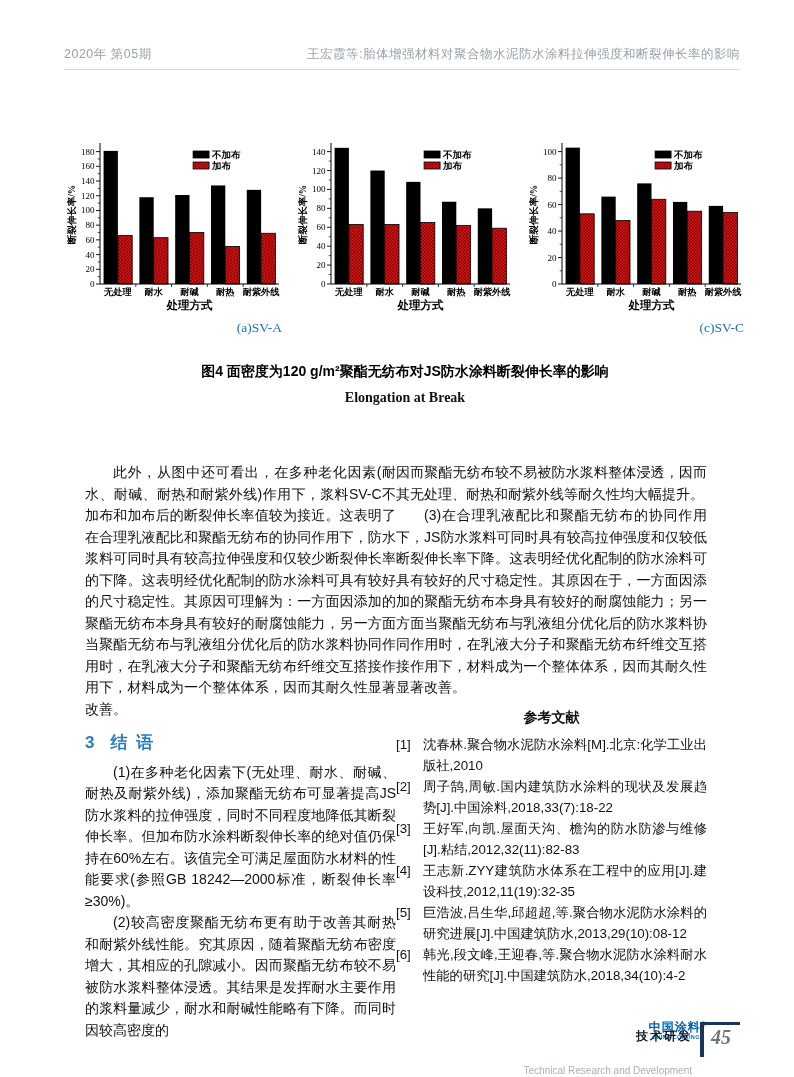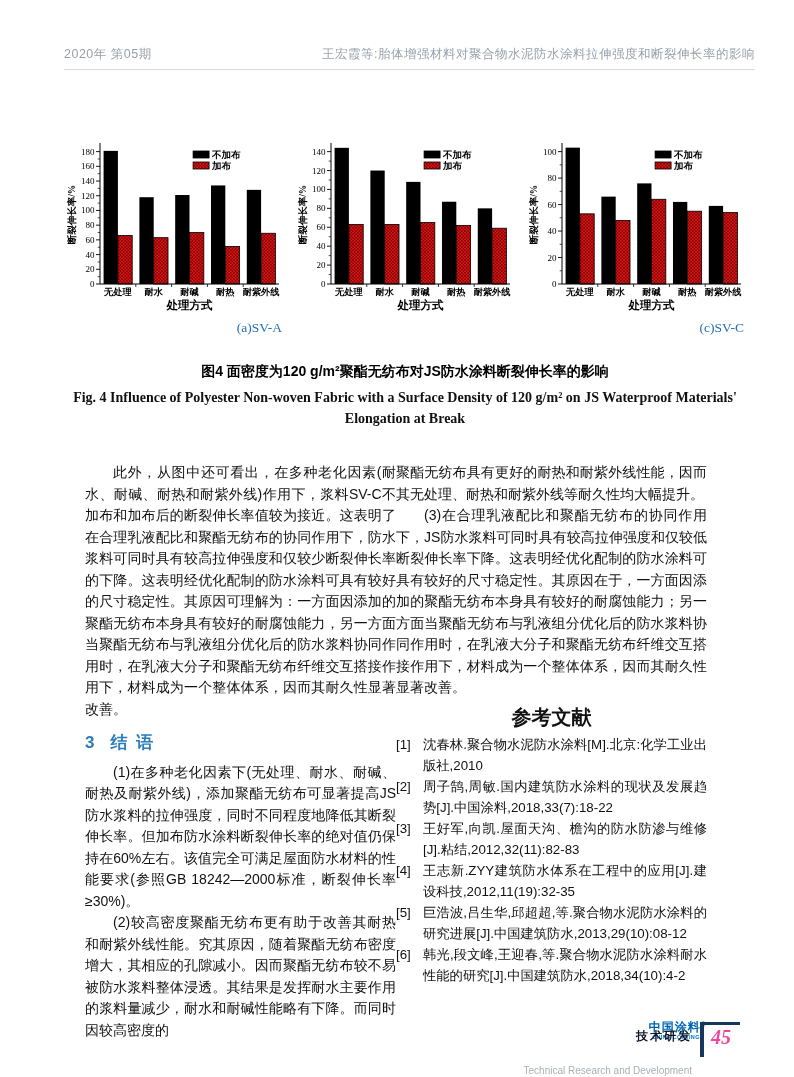--- a/index.html
+++ b/index.html
@@ -7,7 +7,7 @@
   .page{position:relative;width:794px;height:1077px;background:#fff;margin:0 auto;overflow:hidden;}
 
   
-  .hdr{position:absolute;top:46px;left:64px;right:39px;}
+  .hdr{position:absolute;top:46px;left:64px;right:54px;}
   .hdr-row{display:flex;justify-content:space-between;align-items:baseline;font-size:12.5px;color:#98a1a9;letter-spacing:.5px;}
   .hdr-rule{margin-top:6px;border-bottom:1px solid #d7dbdе;border-bottom:1px solid #d9dcdf;}
 

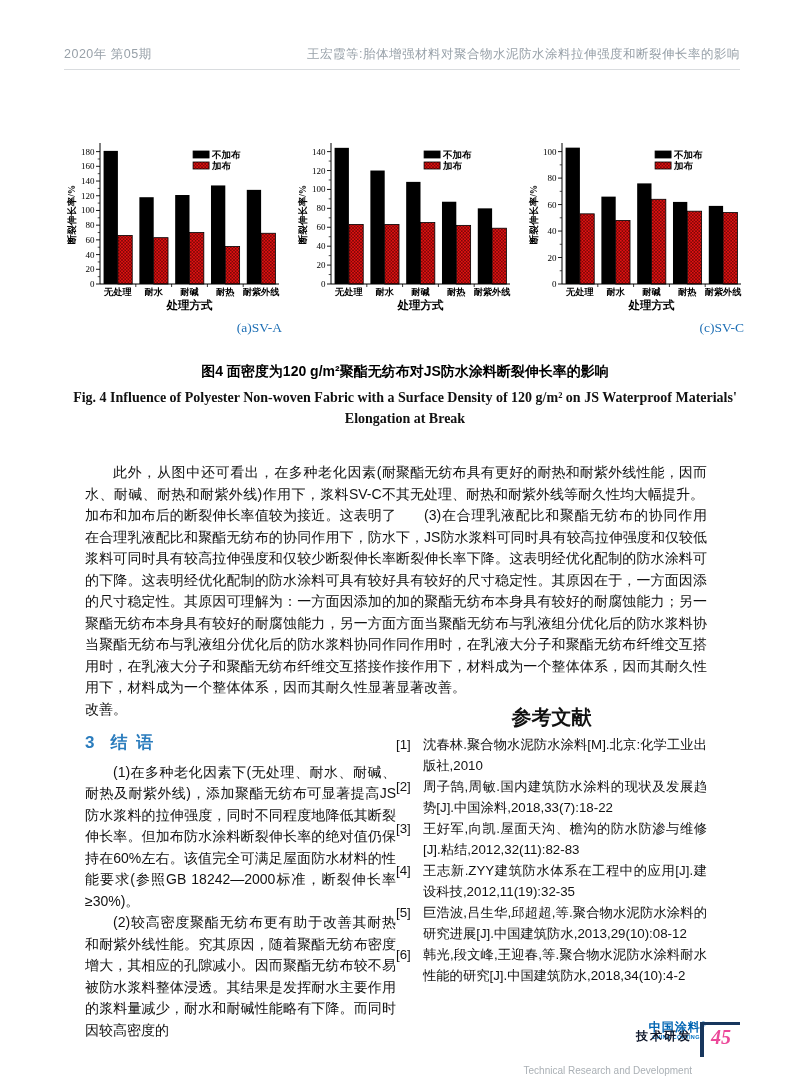--- a/index.html
+++ b/index.html
@@ -247,7 +247,6 @@
     </div>
     <div class="cap-zh">图4 面密度为120 g/m²聚酯无纺布对JS防水涂料断裂伸长率的影响</div>
     <div class="cap-en">
-      <div>Fig. 4  Influence of Polyester Non-woven Fabric with a Surface Density of 120 g/m² on JS Waterproof Materials'</div>
       <div>Elongation at Break</div>
     </div>
   </div>

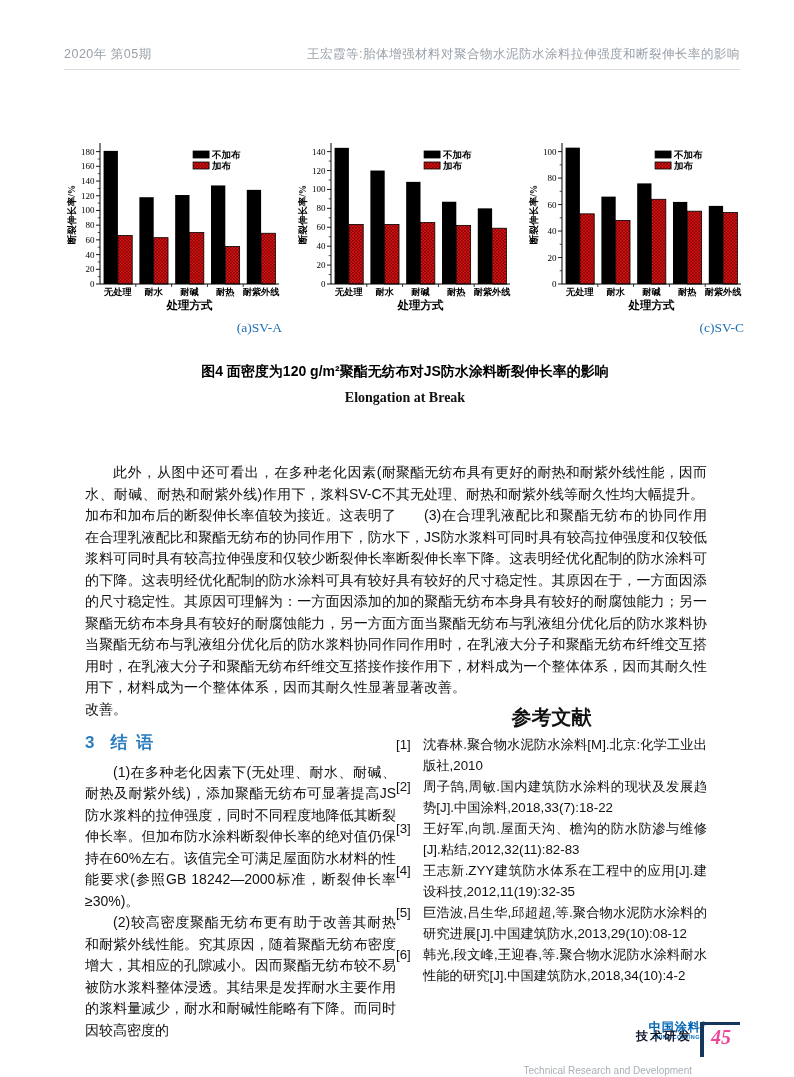--- a/index.html
+++ b/index.html
@@ -262,7 +262,7 @@
       <p class="p-indent">(2)较高密度聚酯无纺布更有助于改善其耐热和耐紫外线性能。究其原因，随着聚酯无纺布密度增大，其相应的孔隙减小。因而聚酯无纺布较不易被防水浆料整体浸透。其结果是发挥耐水主要作用的浆料量减少，耐水和耐碱性能略有下降。而同时因较高密度的</p>
     </div>
     <div class="col right-col">
-      <p>聚酯无纺布具有更好的耐热和耐紫外线性能，因而其无处理、耐热和耐紫外线等耐久性均大幅提升。</p>
+      <p>因而聚酯无纺布较不易被防水浆料整体浸透，因而其无处理、耐热和耐紫外线等耐久性均大幅提升。</p>
       <p class="p-indent">(3)在合理乳液配比和聚酯无纺布的协同作用下，JS防水浆料可同时具有较高拉伸强度和仅较低断裂伸长率下降。这表明经优化配制的防水涂料可具有较好的尺寸稳定性。其原因在于，一方面因添加的聚酯无纺布本身具有较好的耐腐蚀能力；另一方面当聚酯无纺布与乳液组分优化后的防水浆料协同作用时，在乳液大分子和聚酯无纺布纤维交互搭接作用下，材料成为一个整体体系，因而其耐久性显著改善。</p>
       <div class="refs-h">参考文献</div>
       <ul class="refs">

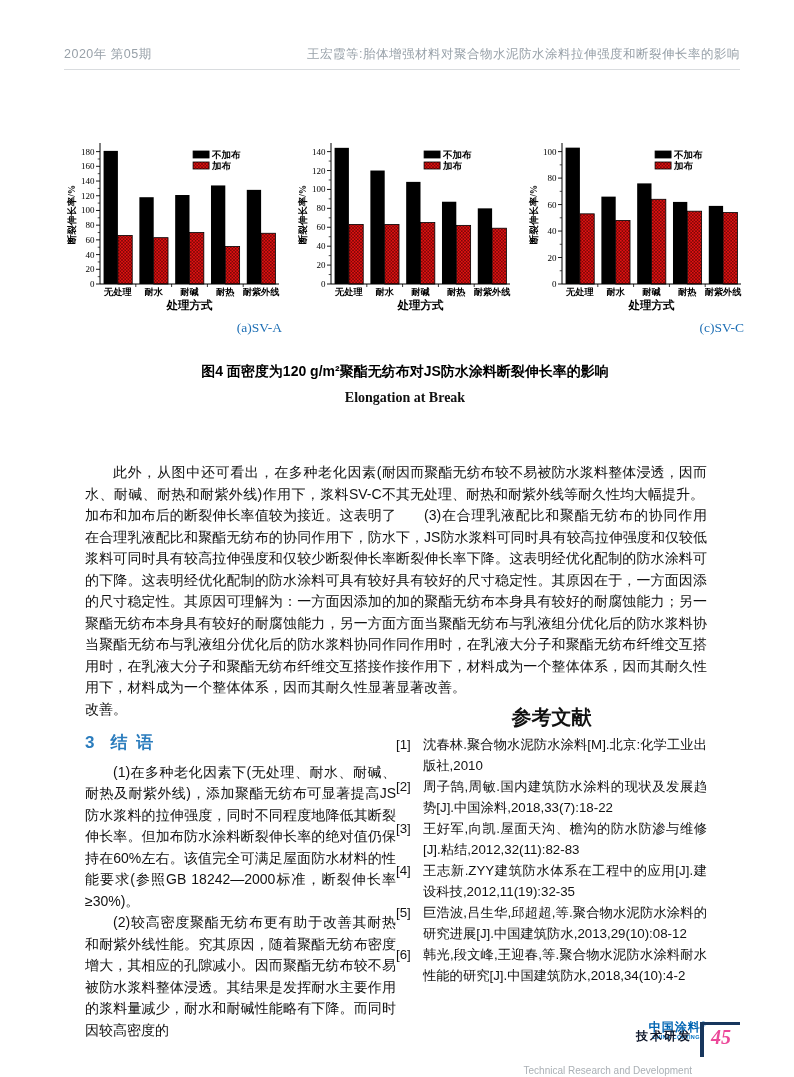--- a/index.html
+++ b/index.html
@@ -26,7 +26,7 @@
   .col p{margin:0;}
   .p-indent{text-indent:2em;}
   .sec-h{color:#2a7cbd;font-weight:bold;font-size:17px;margin:12px 0 8px 0;display:flex;gap:14px;letter-spacing:2px;}
-  .refs-h{text-align:center;font-weight:bold;font-size:20px;margin:8px 0 6px 0;}
+  .refs-h{text-align:center;font-weight:bold;font-size:14px;margin:8px 0 6px 0;}
   .refs{list-style:none;margin:0;padding:0;font-size:13.3px;line-height:21px;}
   .refs li{display:flex;margin:0;}
   .ref-num{flex:0 0 27px;}

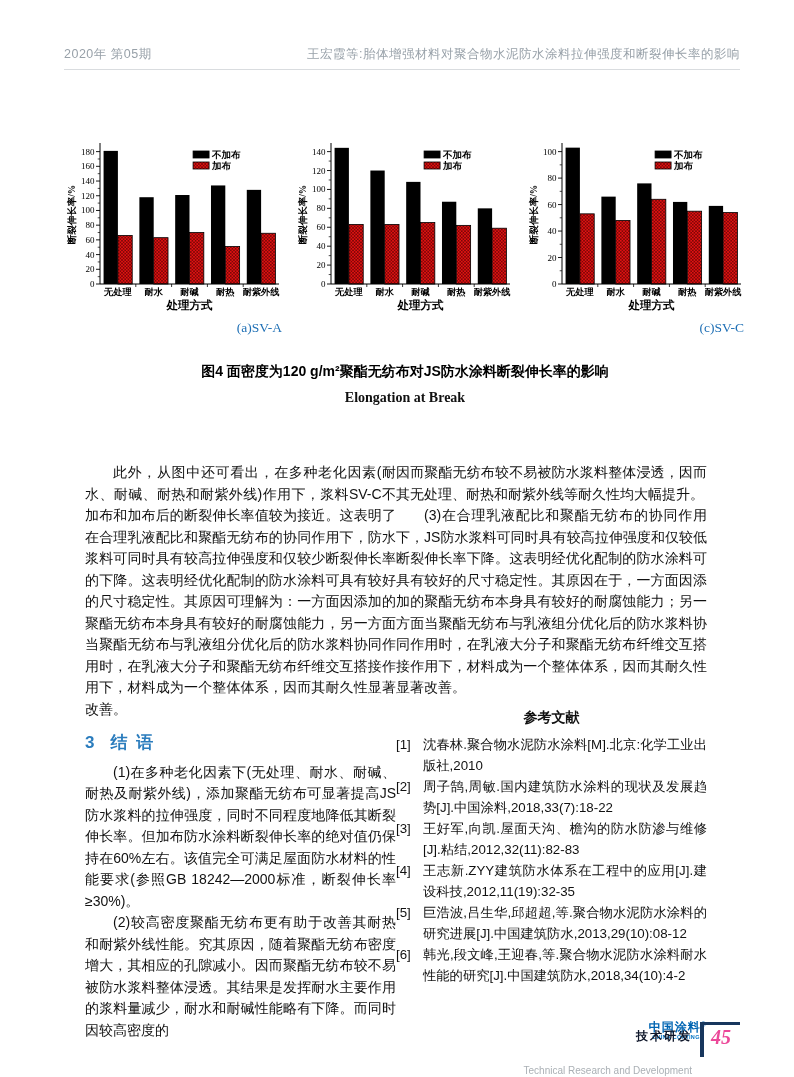--- a/index.html
+++ b/index.html
@@ -45,7 +45,7 @@
   .f-zh{color:#0f172a;font-size:12px;font-weight:bold;letter-spacing:2px;}
   .f-en{color:#aab0b5;font-size:10px;margin-top:20px;}
   .f-num{border-top:3px solid #17365d;border-left:4px solid #17365d;padding:1px 9px 8px 7px;
-         color:#ec4899;font-family:"Liberation Serif",serif;font-style:italic;font-weight:bold;font-size:20px;}
+         color:#737373;font-family:"Liberation Serif",serif;font-style:italic;font-weight:bold;font-size:20px;}
 </style>
 </head>
 <body>

